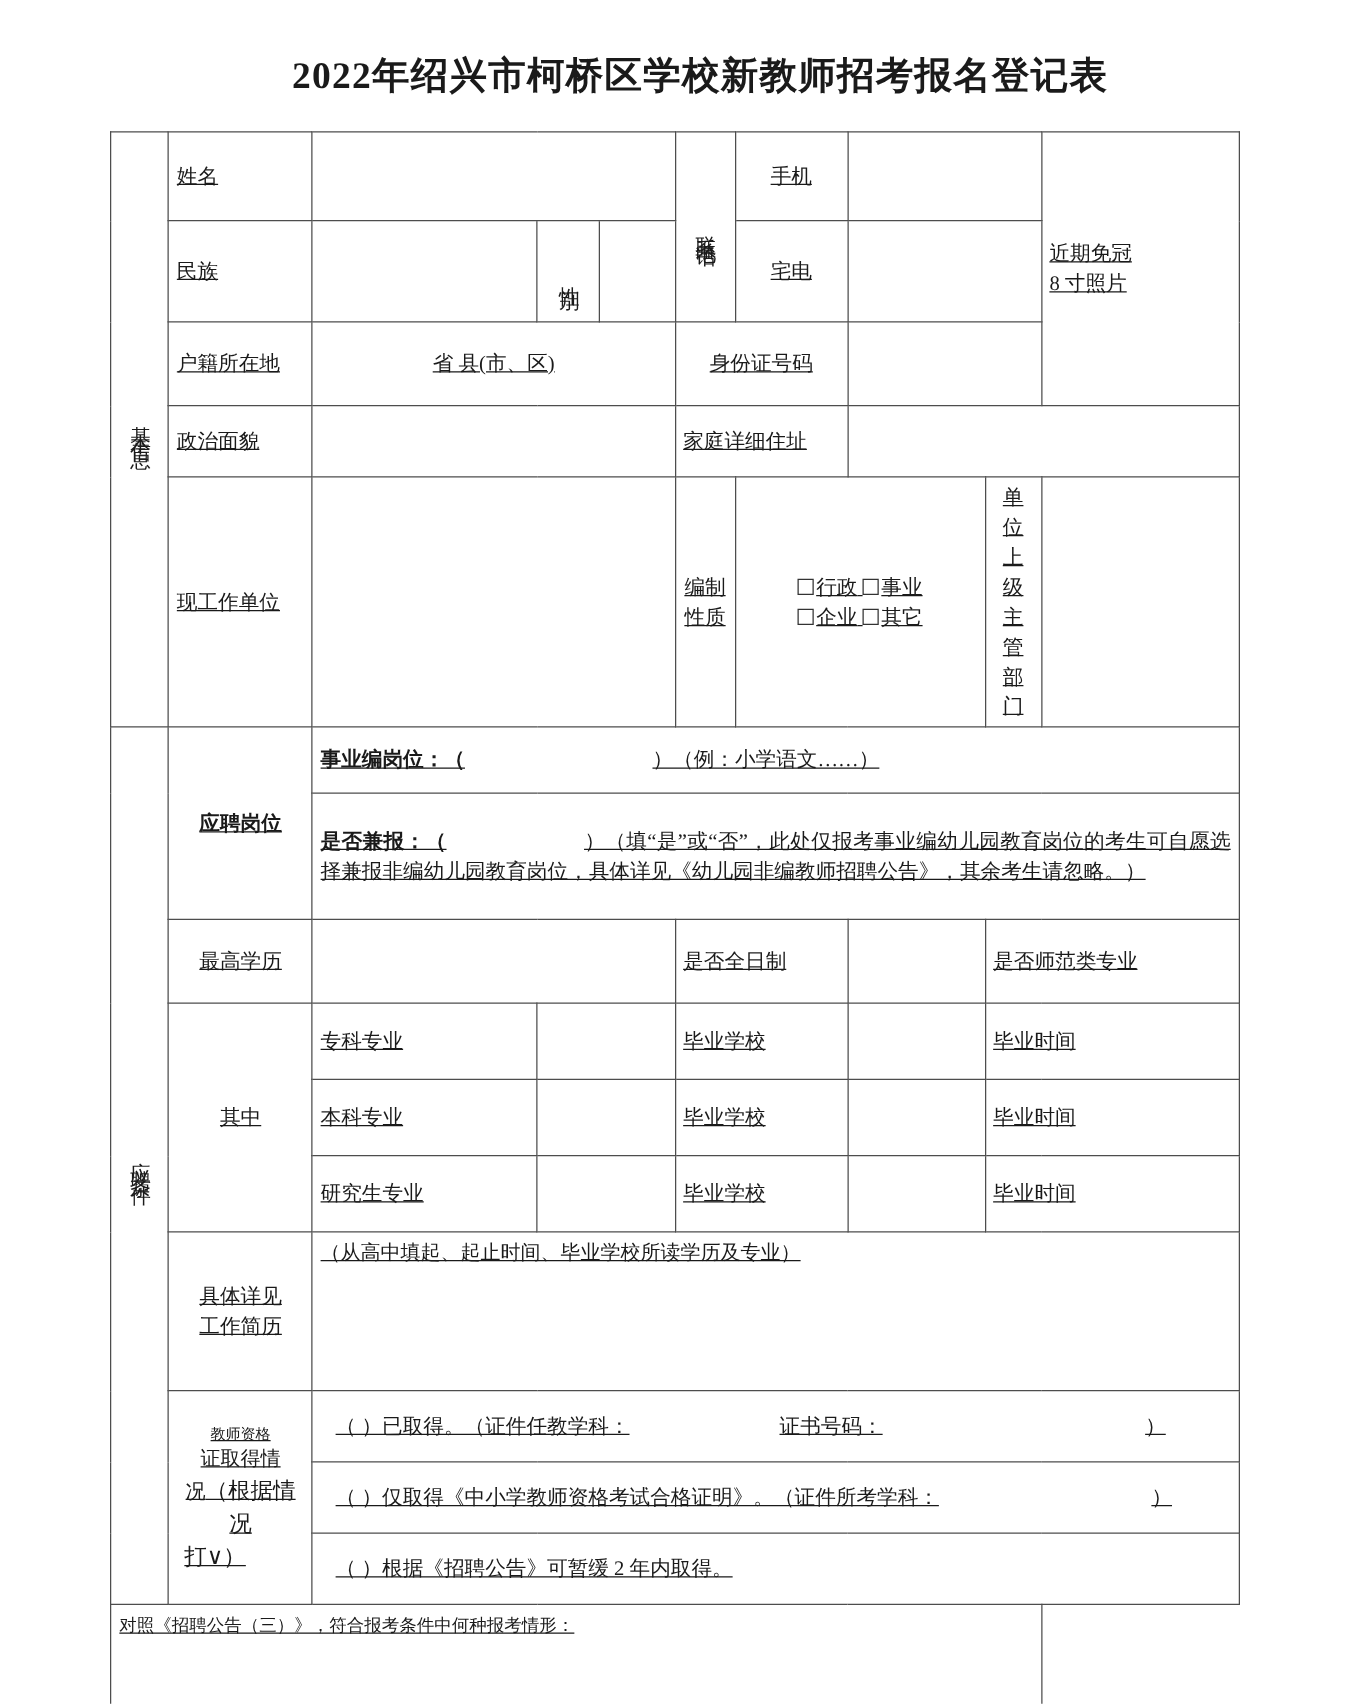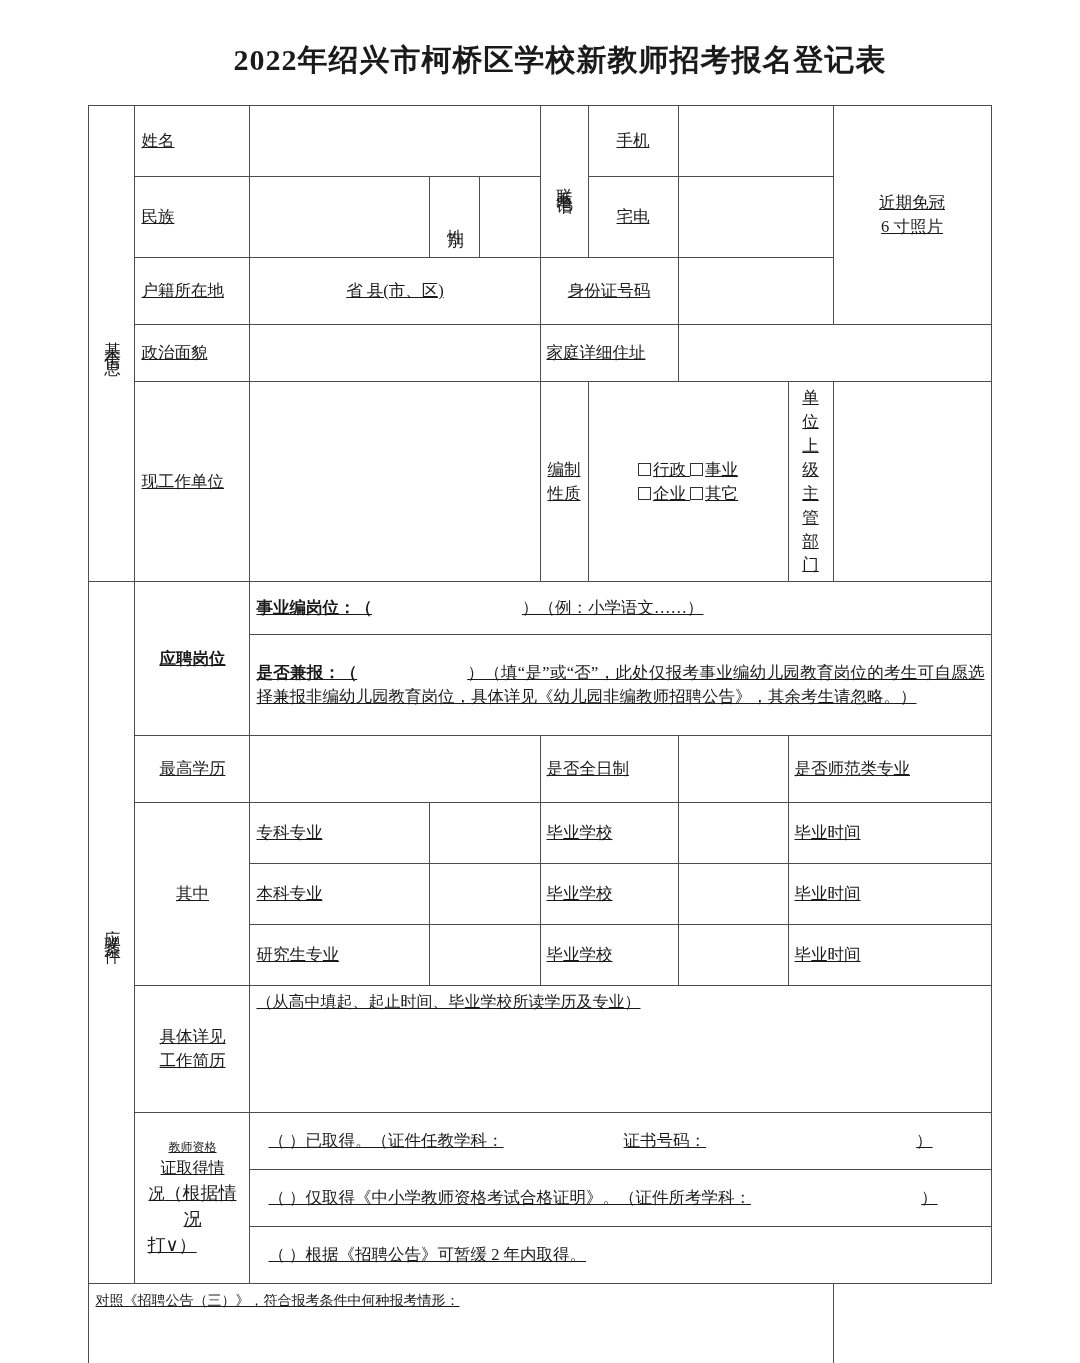--- a/index.html
+++ b/index.html
@@ -65,7 +65,7 @@
   .b{font-weight:bold;}
   .pad-l{padding-left:12px;margin-top:14px;}
   .photo-cell{
-    text-align:center;
+    text-align:left;
     font-size:19px;
     line-height:1.7;
   }

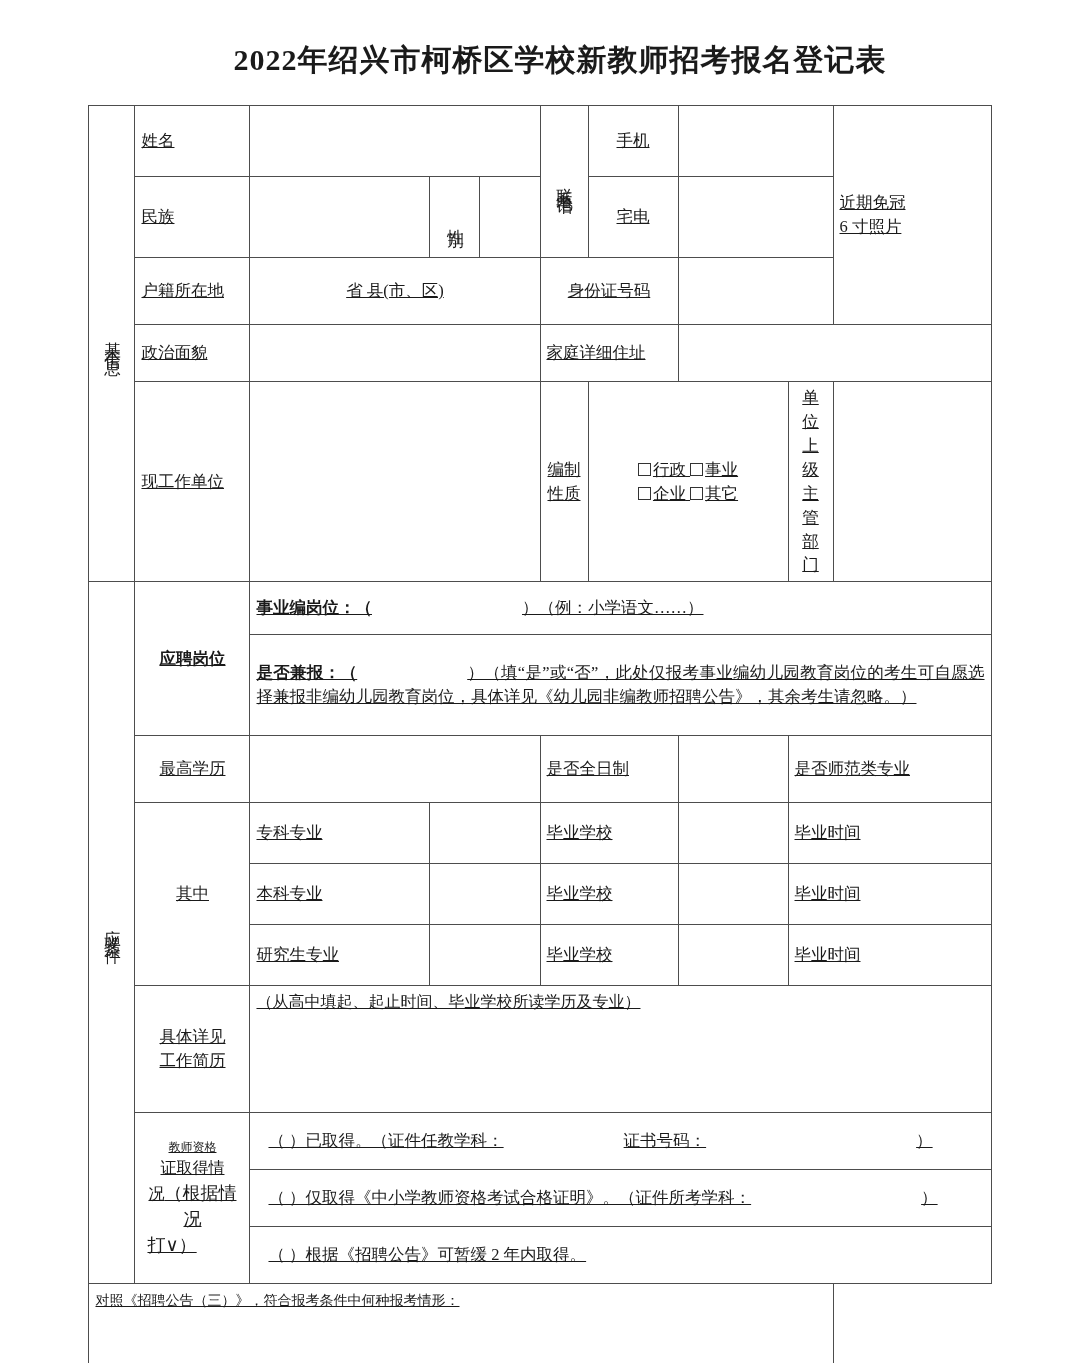--- a/index.html
+++ b/index.html
@@ -125,7 +125,7 @@
       <td colspan="2"></td>
       <td class="photo-cell" rowspan="3">
         <div>近期免冠</div>
-        <div>6 寸照片</div>
+        <div>8 寸照片</div>
       </td>
     </tr>
 

